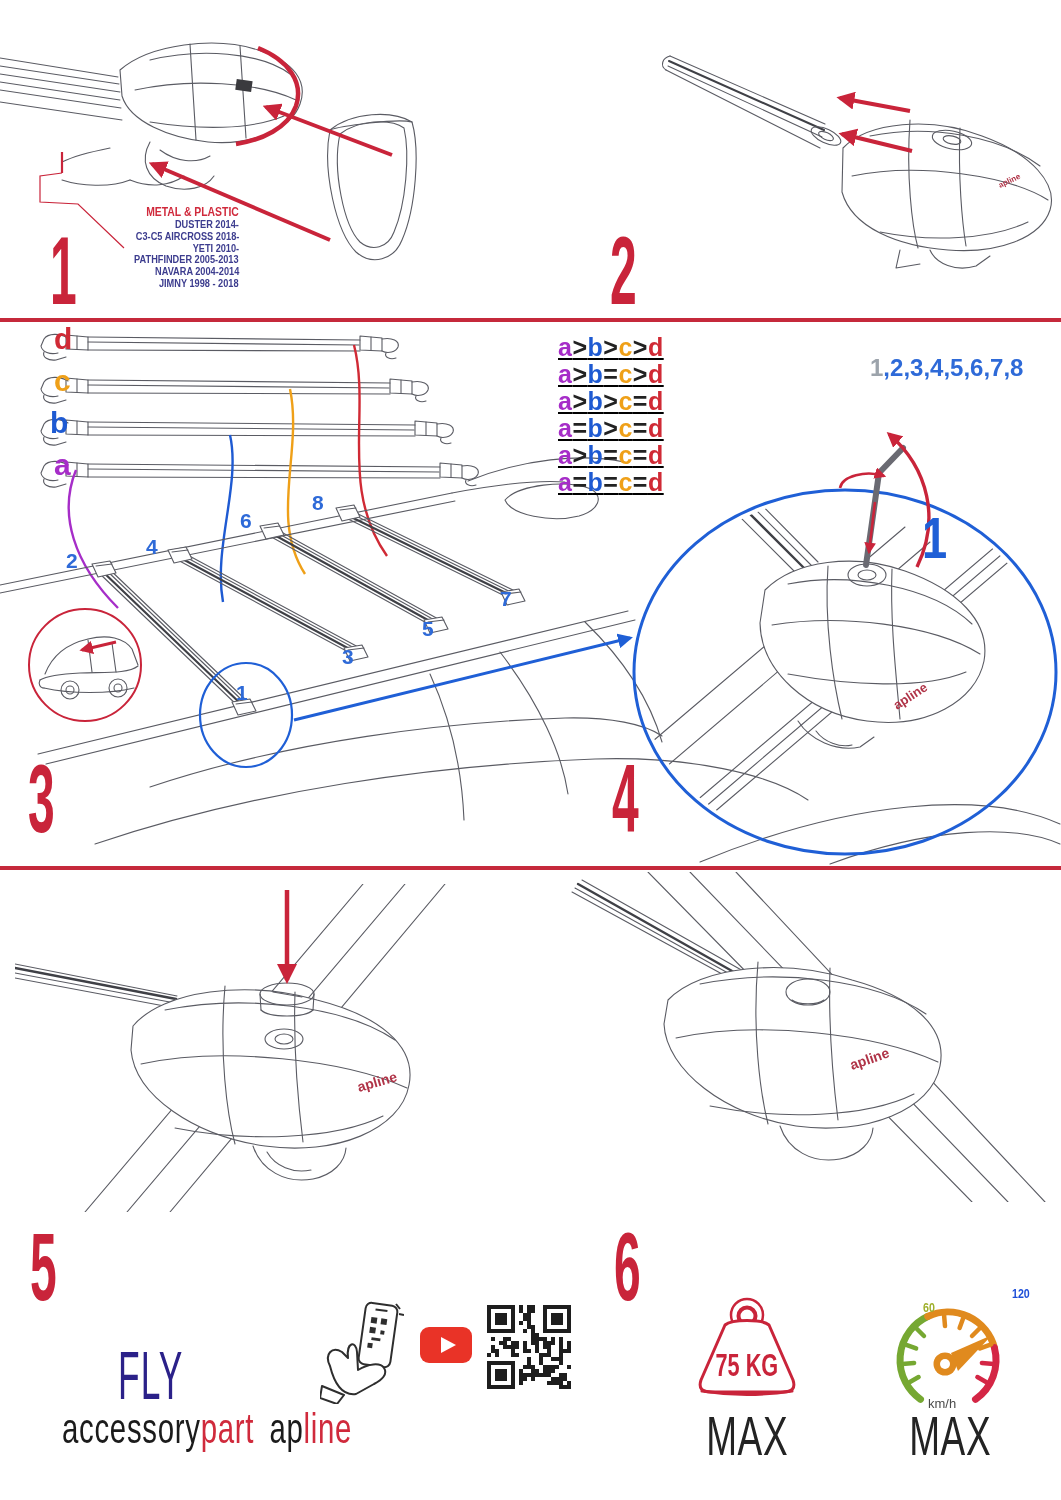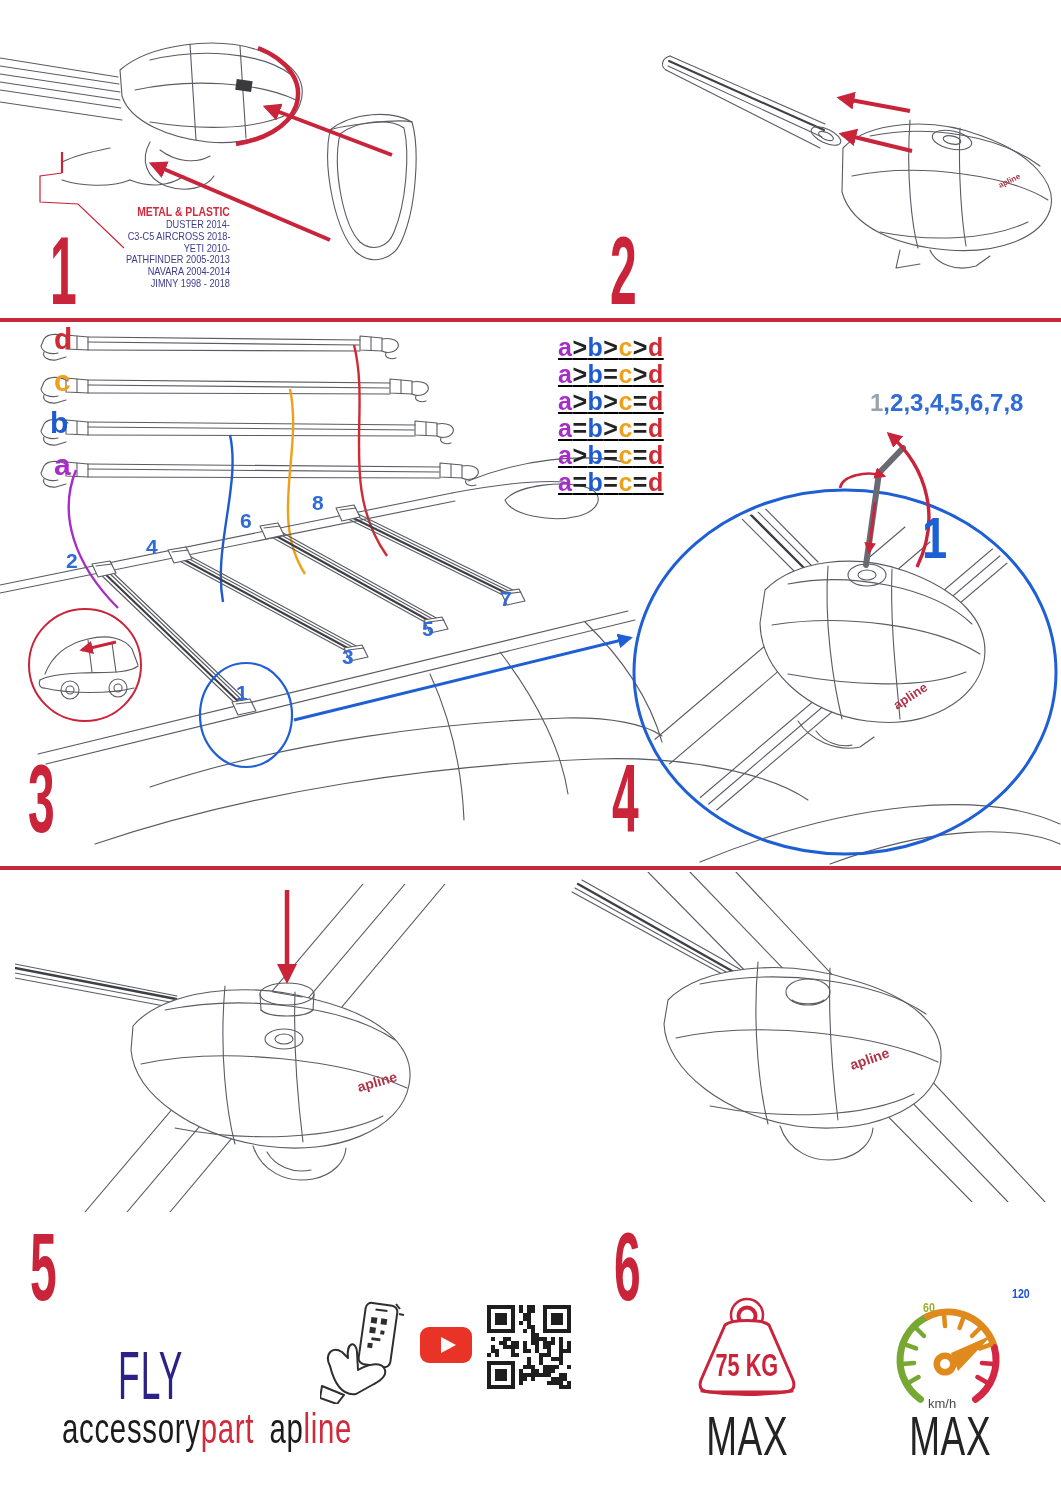--- a/index.html
+++ b/index.html
@@ -13,7 +13,7 @@
   .dark{stroke:#3F4046;}
   .whitefill{fill:#ffffff;}
   .redline{stroke:#C9243A;fill:none;}
-  .material-block{position:absolute;left:58px;top:204px;width:172px;text-align:right;}
+  .material-block{position:absolute;left:67px;top:204px;width:172px;text-align:right;}
   .material-title{font-size:13px;font-weight:700;color:#D02A3C;}
   .material-title span,.model-line span{display:inline-block;transform:scaleX(.8);transform-origin:right center;white-space:nowrap;}
   .model-line{font-size:11.5px;line-height:11.8px;font-weight:400;color:#3C3C8E;}

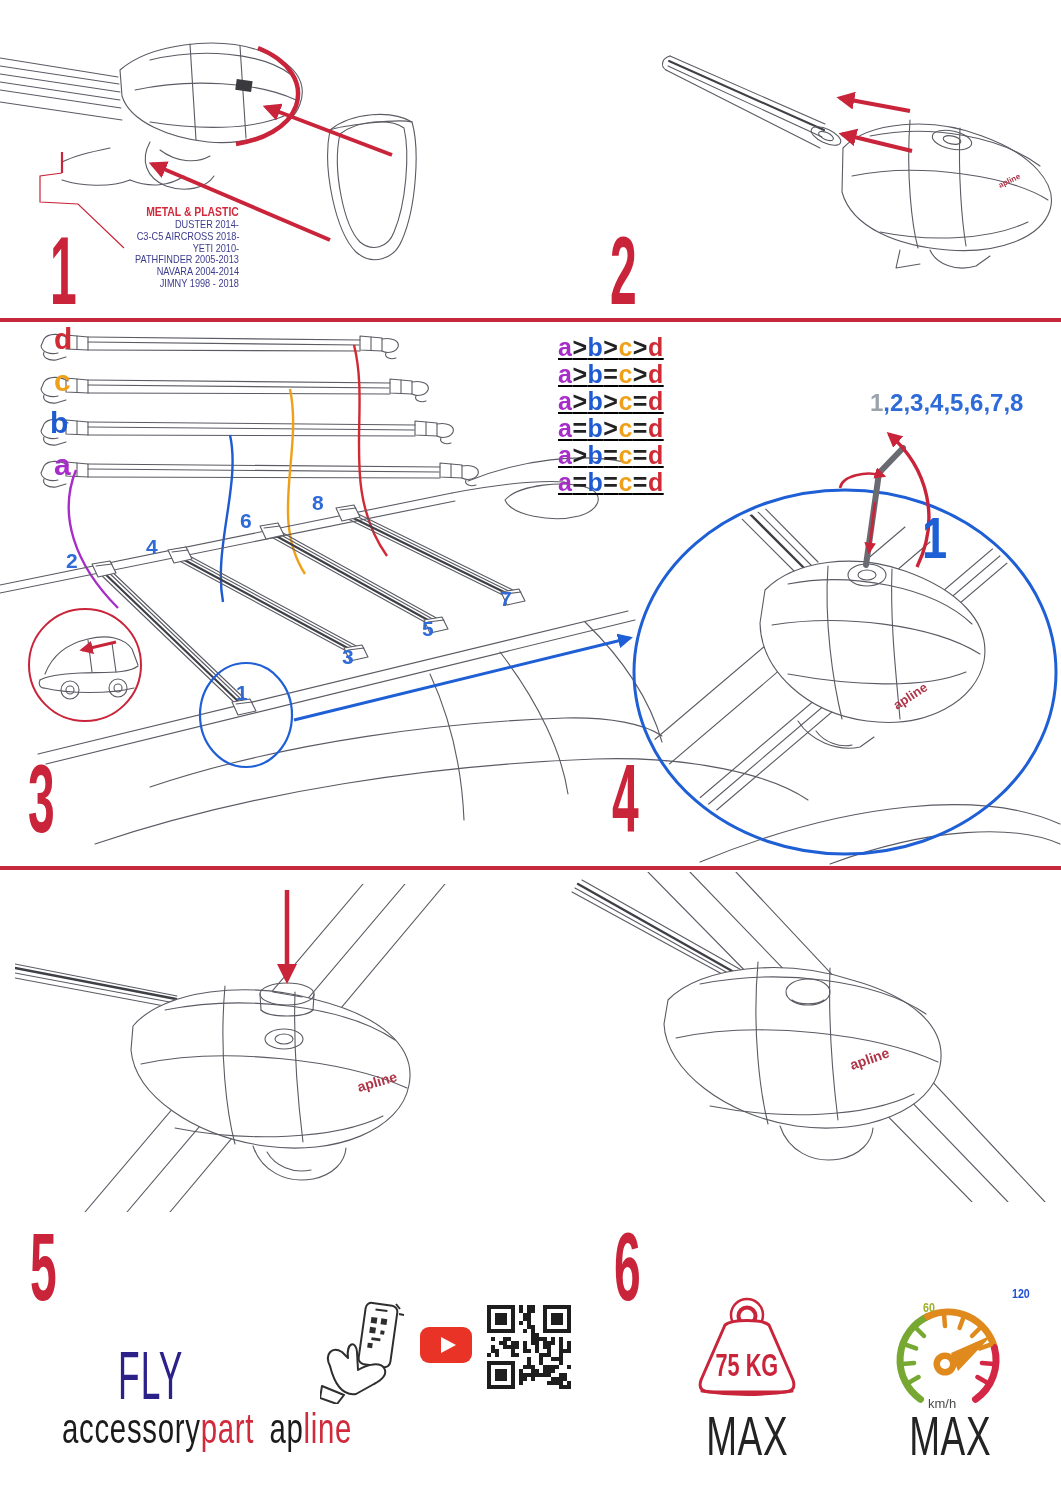--- a/index.html
+++ b/index.html
@@ -16,7 +16,7 @@
   .material-block{position:absolute;left:67px;top:204px;width:172px;text-align:right;}
   .material-title{font-size:13px;font-weight:700;color:#D02A3C;}
   .material-title span,.model-line span{display:inline-block;transform:scaleX(.8);transform-origin:right center;white-space:nowrap;}
-  .model-line{font-size:11.5px;line-height:11.8px;font-weight:400;color:#3C3C8E;}
+  .model-line{font-size:11.5px;line-height:11.8px;font-weight:700;color:#3C3C8E;}
   .barlabel{position:absolute;font-size:30px;font-weight:700;line-height:1;}
   .cmp-block{position:absolute;left:558px;top:334px;text-decoration:underline;}
   .cmp-row{font-size:25px;font-weight:700;line-height:27px;letter-spacing:.5px;white-space:nowrap;}

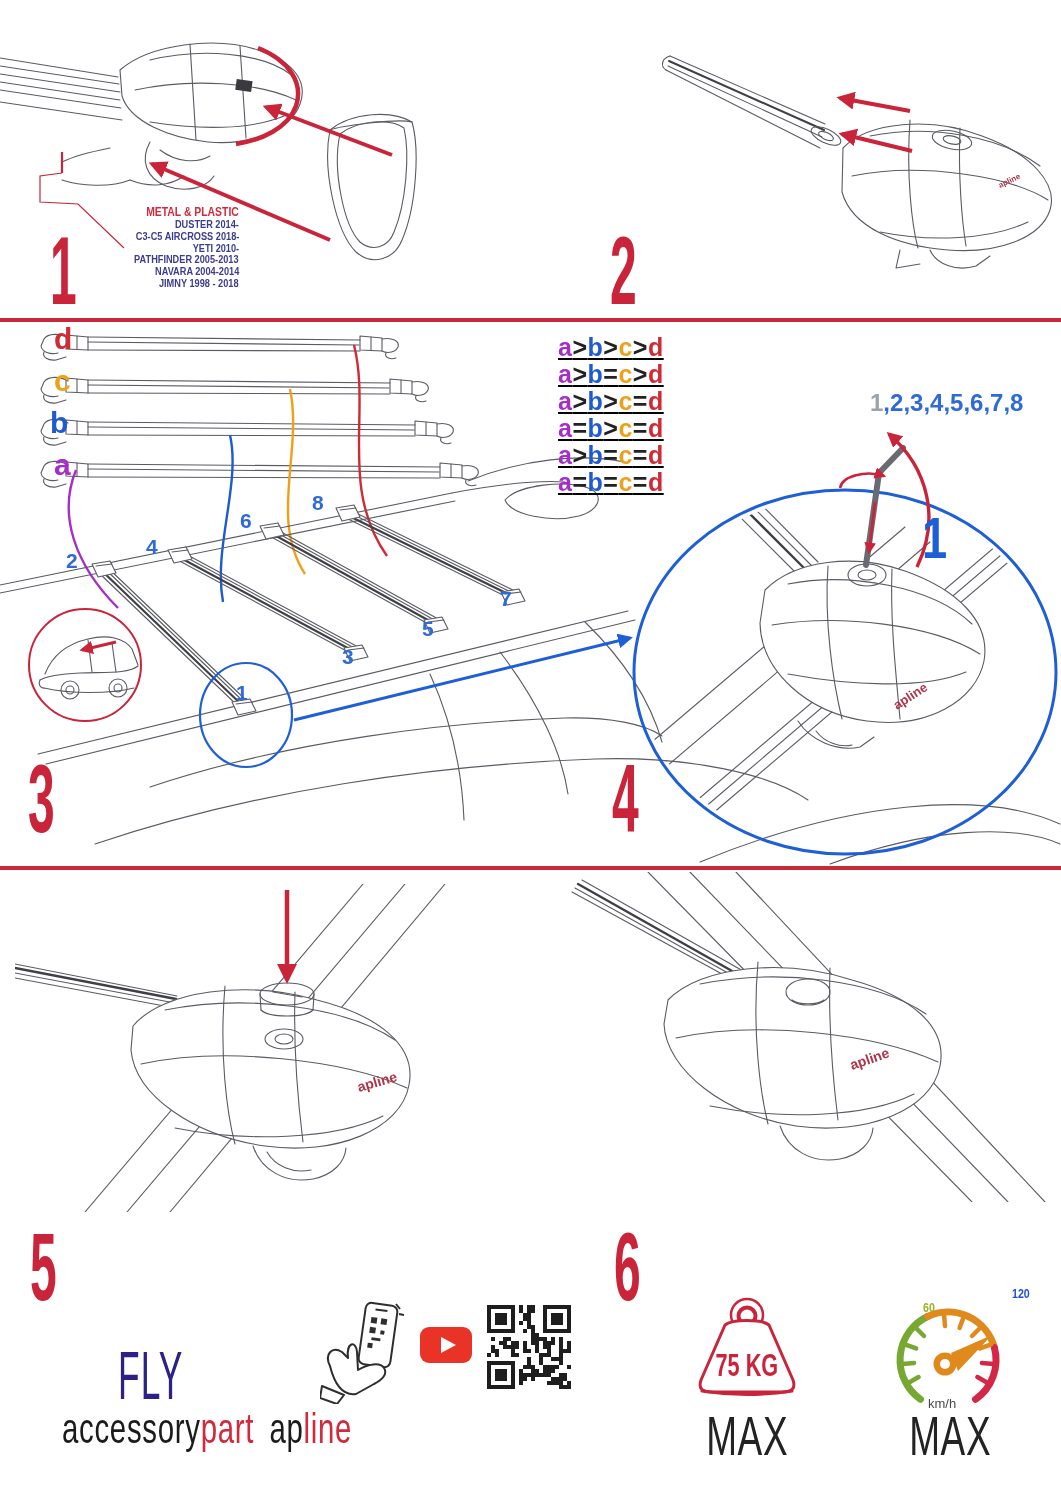--- a/index.html
+++ b/index.html
@@ -22,7 +22,7 @@
   .cmp-row{font-size:25px;font-weight:700;line-height:27px;letter-spacing:.5px;white-space:nowrap;}
   .ca{color:#A62DC8;} .cb{color:#1E5AD2;} .cc{color:#EFA018;} .cd{color:#D02A35;} .cop{color:#222;}
   .roofnum{position:absolute;font-size:21px;font-weight:700;color:#2E6AD8;line-height:1;}
-  .seq{position:absolute;left:870px;top:389px;font-size:24px;font-weight:700;white-space:nowrap;}
+  .seq{position:absolute;left:870px;top:354px;font-size:24px;font-weight:700;white-space:nowrap;}
   .seq .g{color:#9CA3AB;} .seq .b{color:#2E6AD8;}
   .callout1{position:absolute;left:922px;top:512px;font-size:58px;font-weight:700;color:#1F5FD6;
             transform:scaleX(.78);transform-origin:left top;line-height:.9;}

